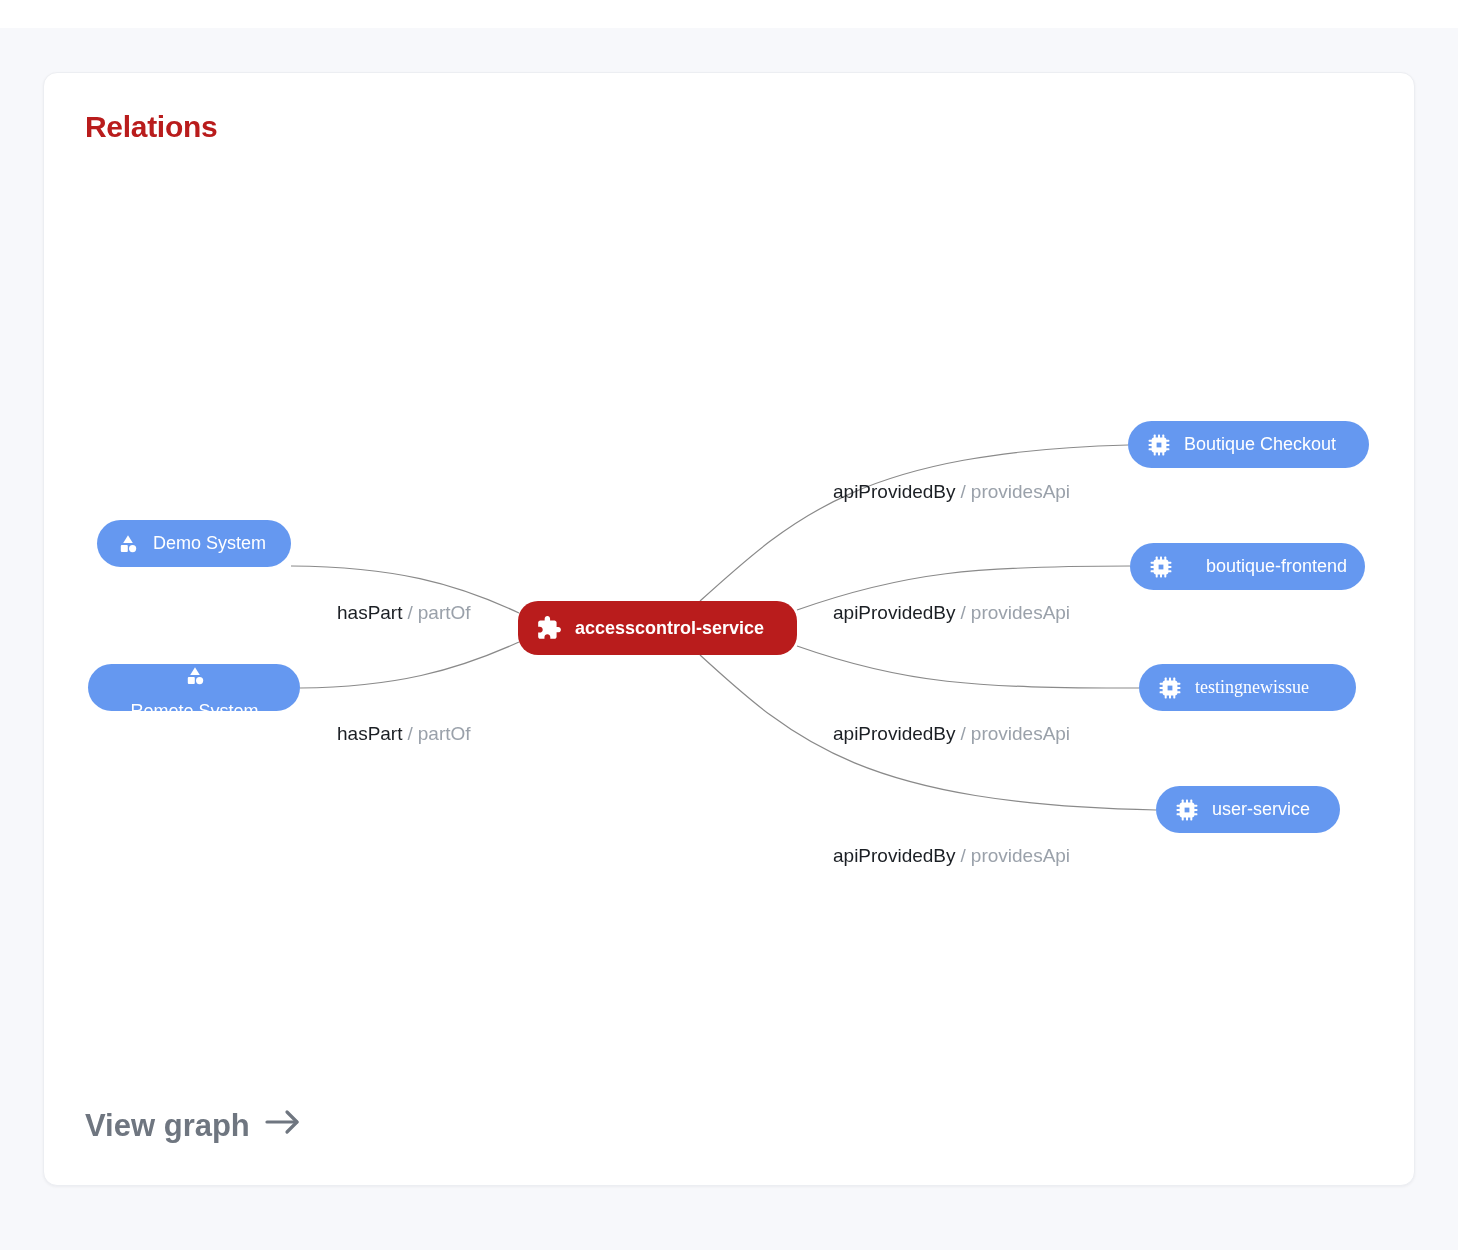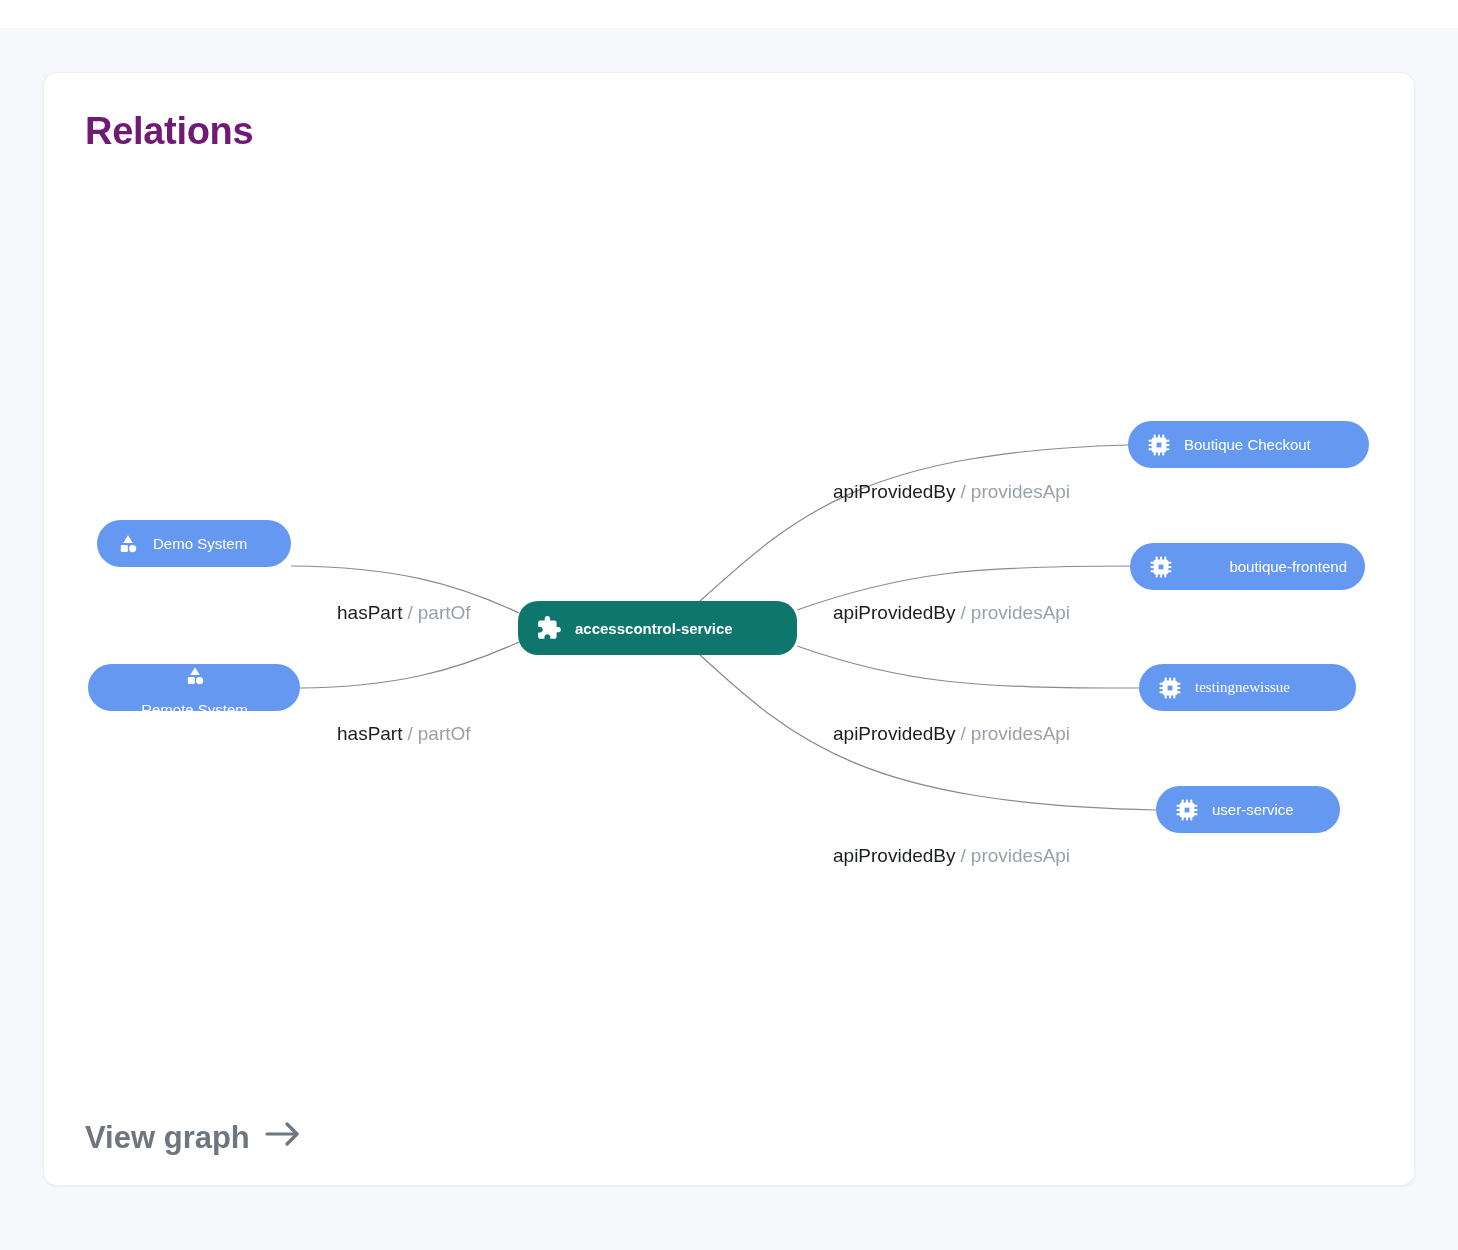--- a/index.html
+++ b/index.html
@@ -25,7 +25,7 @@
   }
   .card-title {
     position: absolute; left: 85px; top: 110px;
-    font-size: 38px; font-weight: 700; color: #701a75;
+    font-size: 30px; font-weight: 700; color: #b91c1c;
     letter-spacing: -0.3px;
   }
   svg.edges {

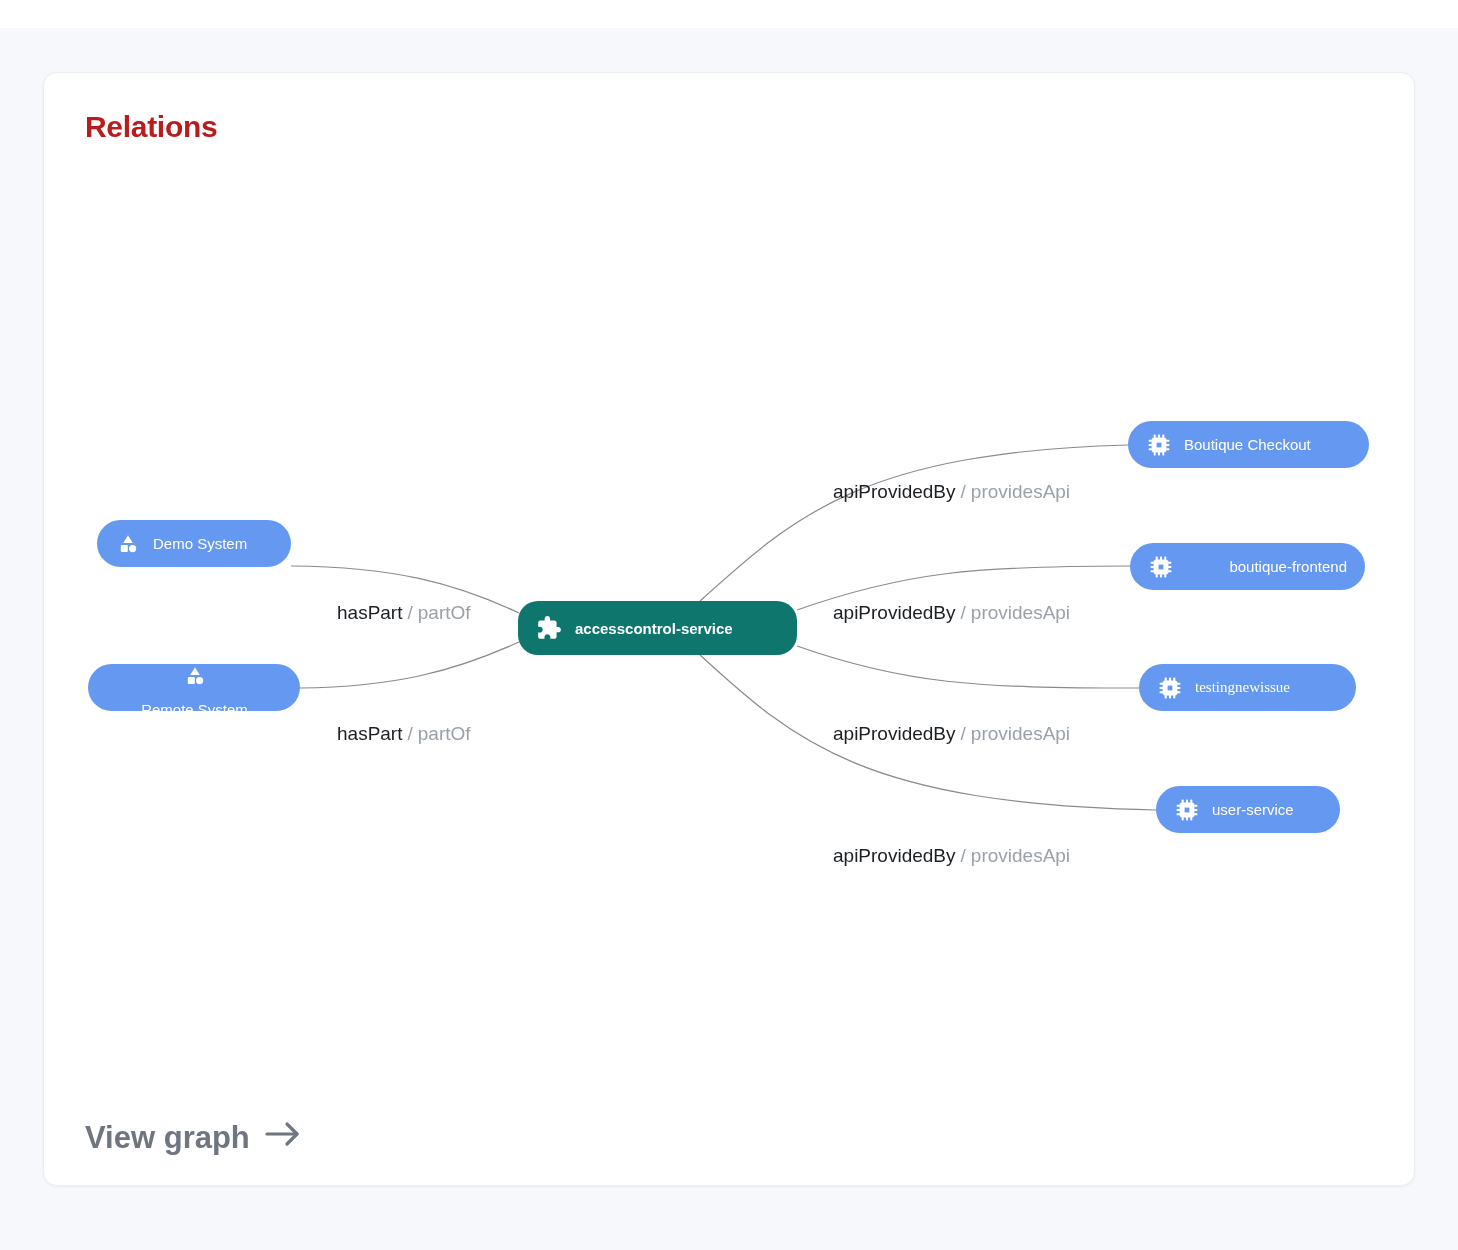--- a/index.html
+++ b/index.html
@@ -53,7 +53,7 @@
     gap: 13px;
     box-sizing: border-box;
     color: #FFFFFF;
-    font-size: 15px;
+    font-size: 18px;
     cursor: pointer;
     white-space: nowrap;
   }

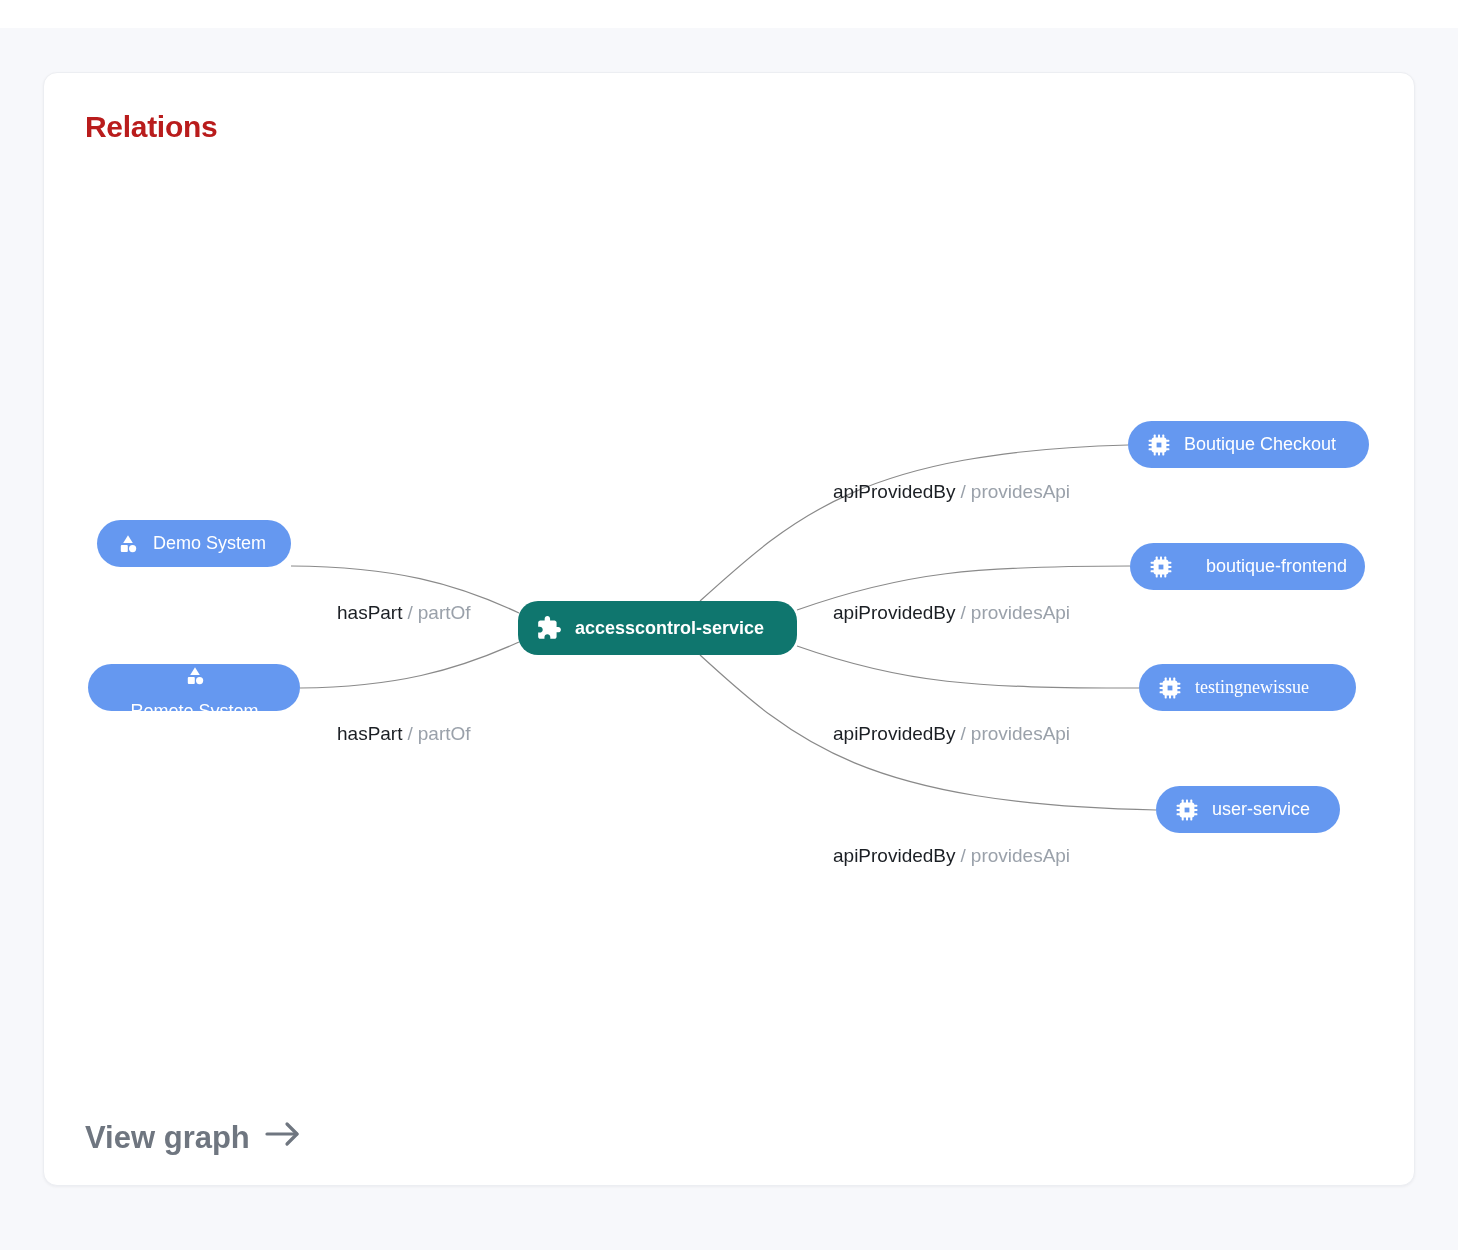--- a/index.html
+++ b/index.html
@@ -64,7 +64,7 @@
     height: 47px;
   }
   .node.center {
-    background: #0f766e;
+    background: #b91c1c;
     border-radius: 20px;
     padding: 0 16px 0 18px;
     height: 54px;

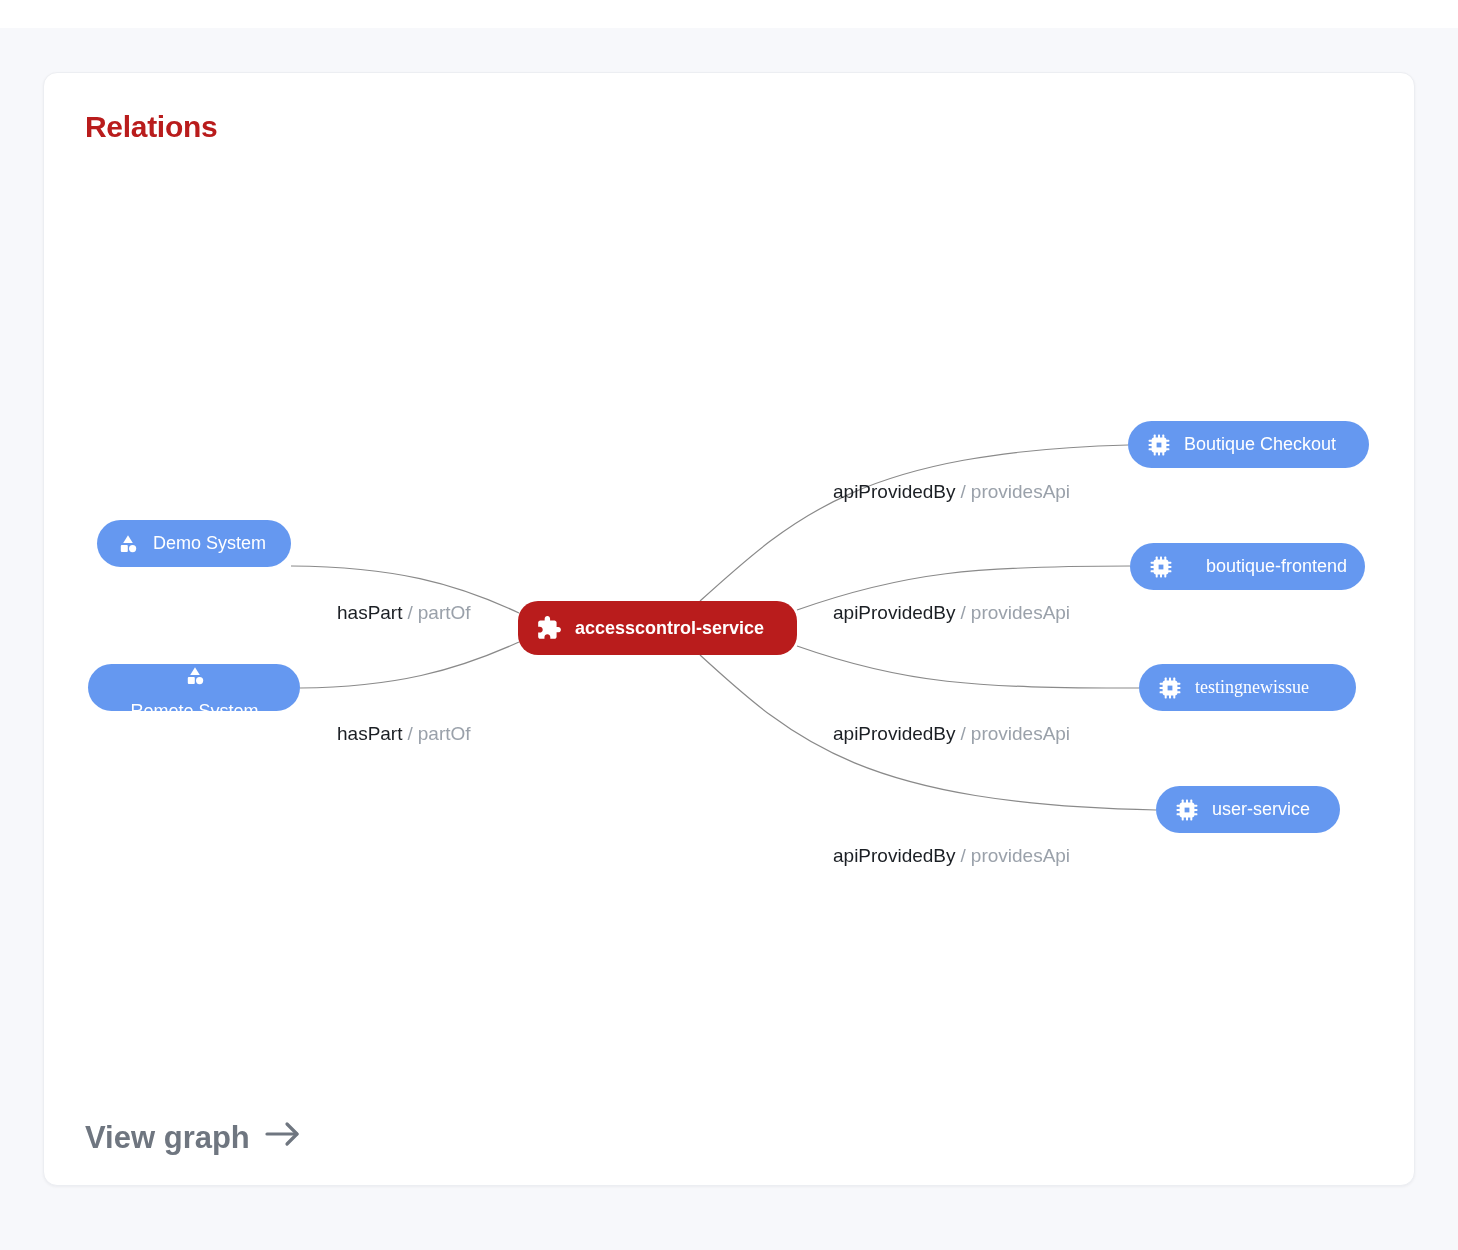--- a/index.html
+++ b/index.html
@@ -75,7 +75,7 @@
     position: absolute; left: 85px; top: 1108px;
     display: flex; align-items: center; gap: 14px;
     font-size: 31px; font-weight: 700; color: #6F7680;
-    cursor: pointer; text-decoration: none; margin-top: 12px;
+    cursor: pointer; text-decoration: none;
   }
 </style>
 </head>

